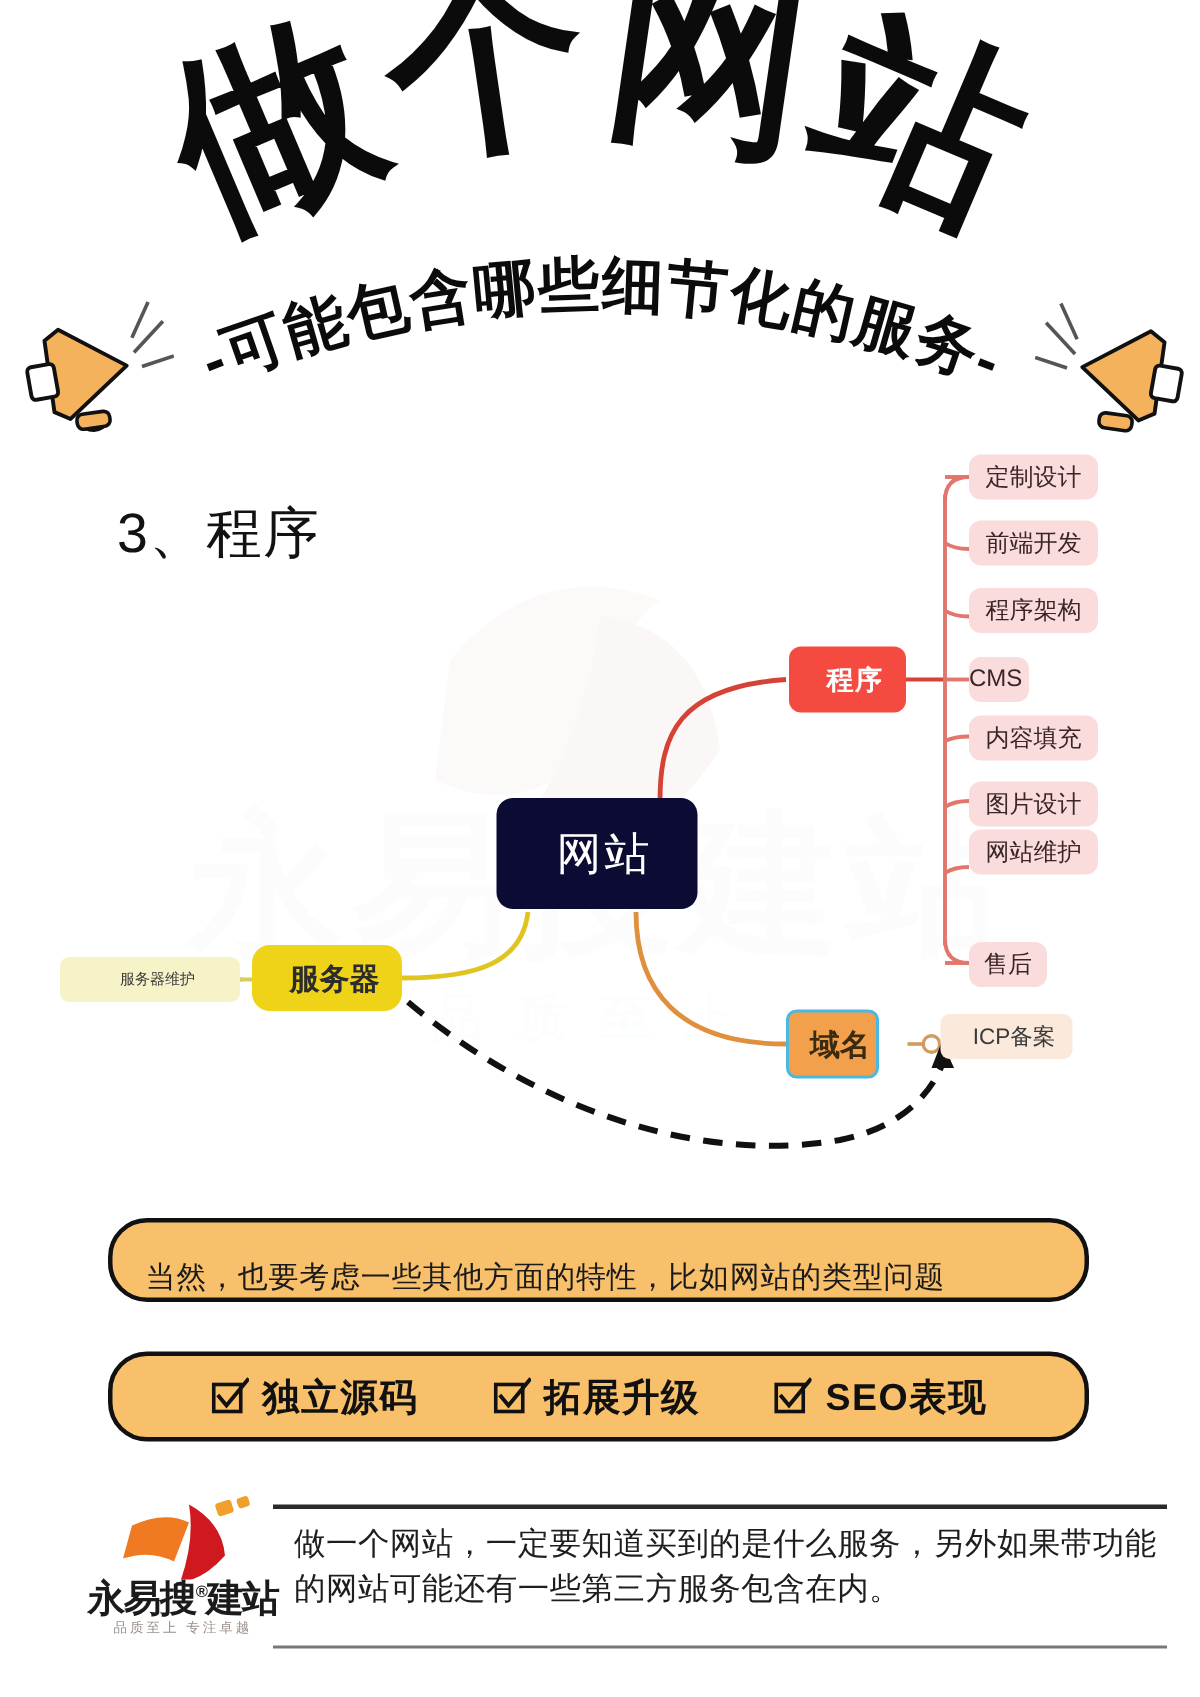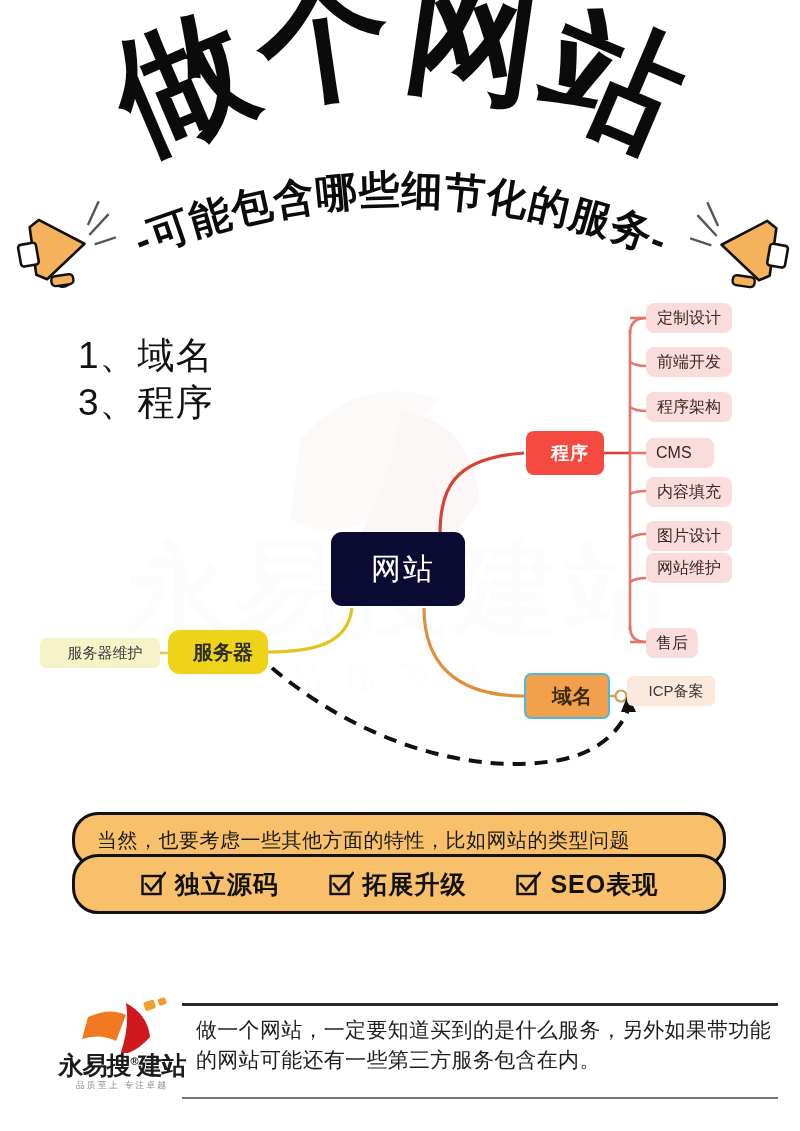--- a/index.html
+++ b/index.html
@@ -161,7 +161,6 @@
   </div>
 
   <ul class="num-list">
-    <li>1、域名</li>
     <li>3、程序</li>
   </ul>
 

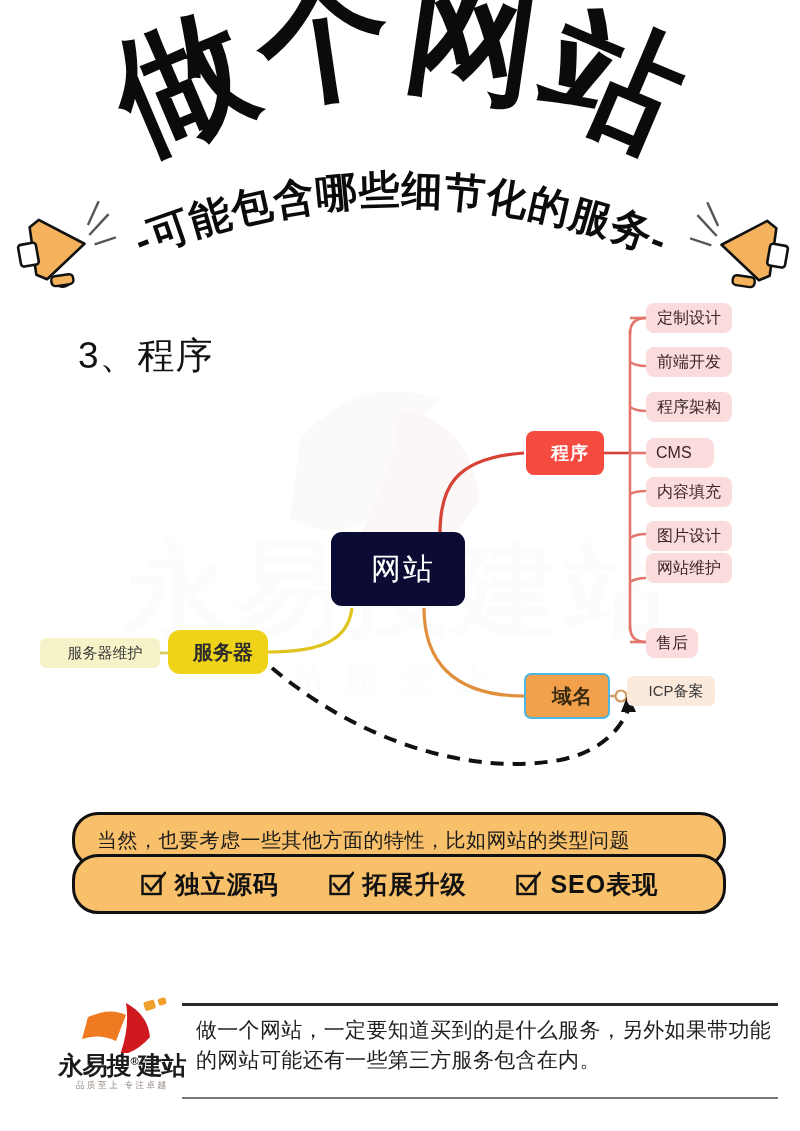--- a/index.html
+++ b/index.html
@@ -236,7 +236,7 @@
     <div class="leaf" style="left:646px; top:102px;">
         <span>程序架构</span>
       </div>
-    <div class="leaf" style="left:646px; top:148px; width:68px; justify-content:flex-start; padding-left:10px;">
+    <div class="leaf" style="left:646px; top:148px; width:40px; justify-content:flex-start; ">
         <span>CMS</span>
       </div>
     <div class="leaf" style="left:646px; top:187px;">

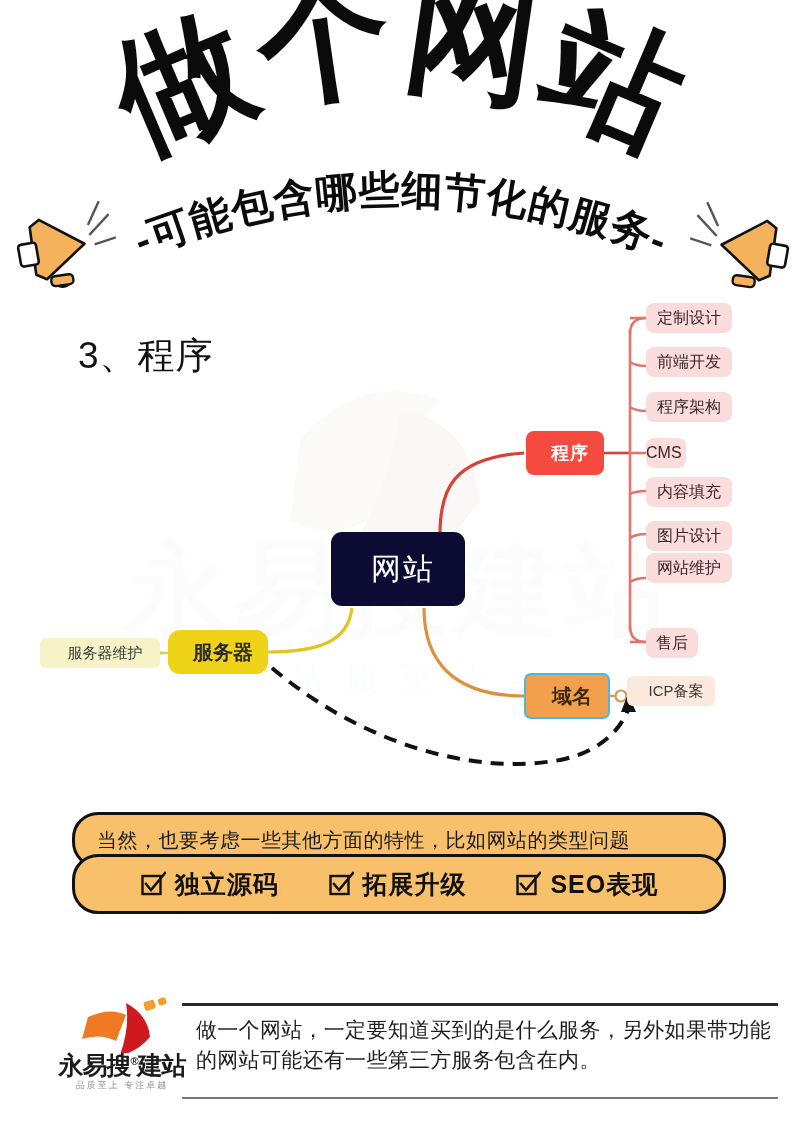--- a/index.html
+++ b/index.html
@@ -63,7 +63,7 @@
   .node-server-sub {
     left: 40px; top: 348px; width: 120px; height: 30px;
     background:#f7f3c8; color:#3a3a3a; border-radius:6px;
-    font-size:15px;
+    font-size:10px;
   }
   .node-domain {
     left: 524px; top: 383px; width: 86px; height: 46px;

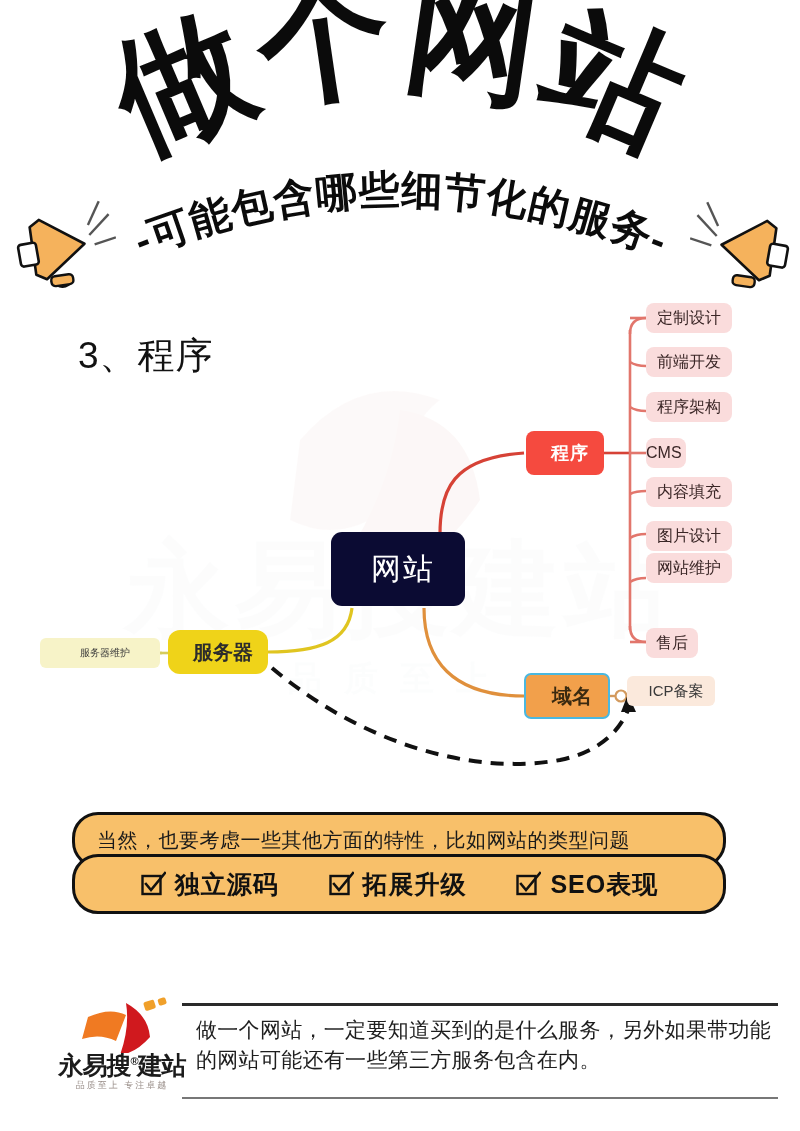--- a/index.html
+++ b/index.html
@@ -66,7 +66,7 @@
     font-size:10px;
   }
   .node-domain {
-    left: 524px; top: 383px; width: 86px; height: 46px;
+    left: 524px; top: 383px; width: 62px; height: 46px;
     background:#f2a04b; color:#3a2a10; border-radius:7px;
     font-size:20px; font-weight:700;
     border: 2.5px solid #4ab8e0;

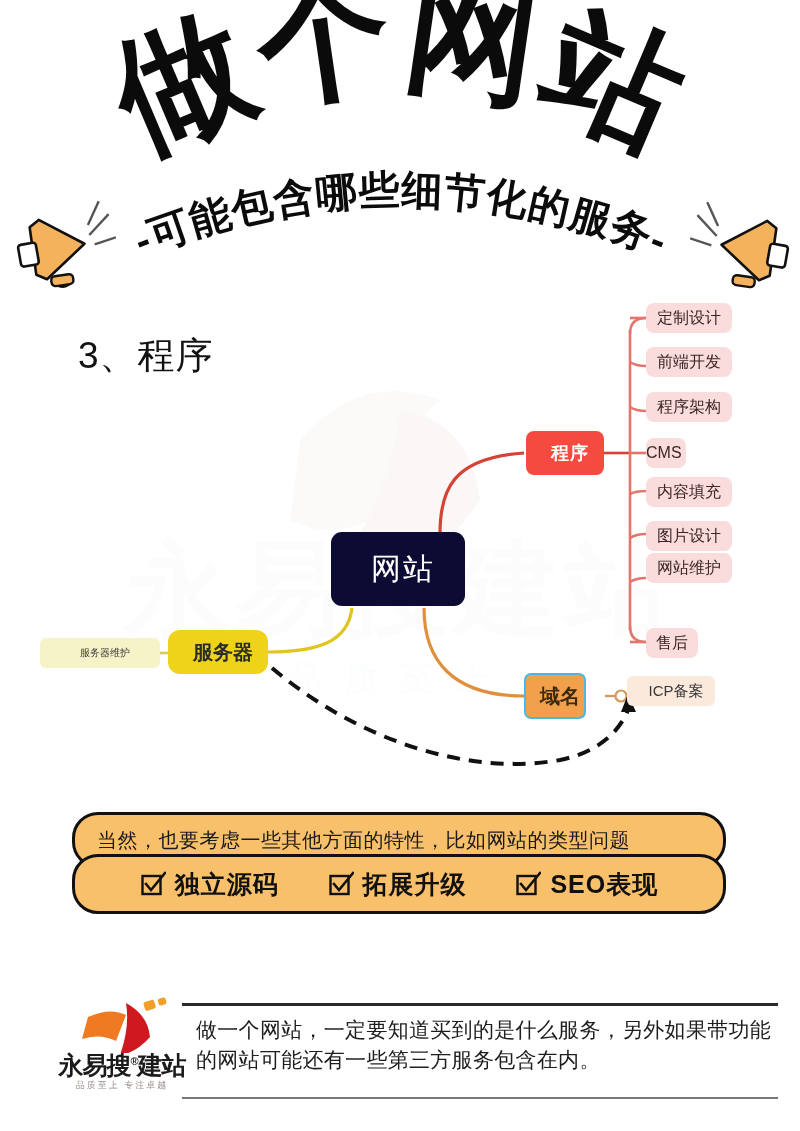--- a/index.html
+++ b/index.html
@@ -93,7 +93,7 @@
     background: #f8c06a;
     display:flex; align-items:center;
   }
-  .banner-note { top: 812px; height: 56px; padding-left: 22px; }
+  .banner-note { top: 812px; height: 56px; padding-left: 22px; align-items: flex-end; }
   .banner-note span { font-size: 20px; color:#1a1a1a; letter-spacing:0.5px; }
 
   .banner-checks { top: 854px; height: 60px; justify-content: space-evenly; padding: 0 16px; }

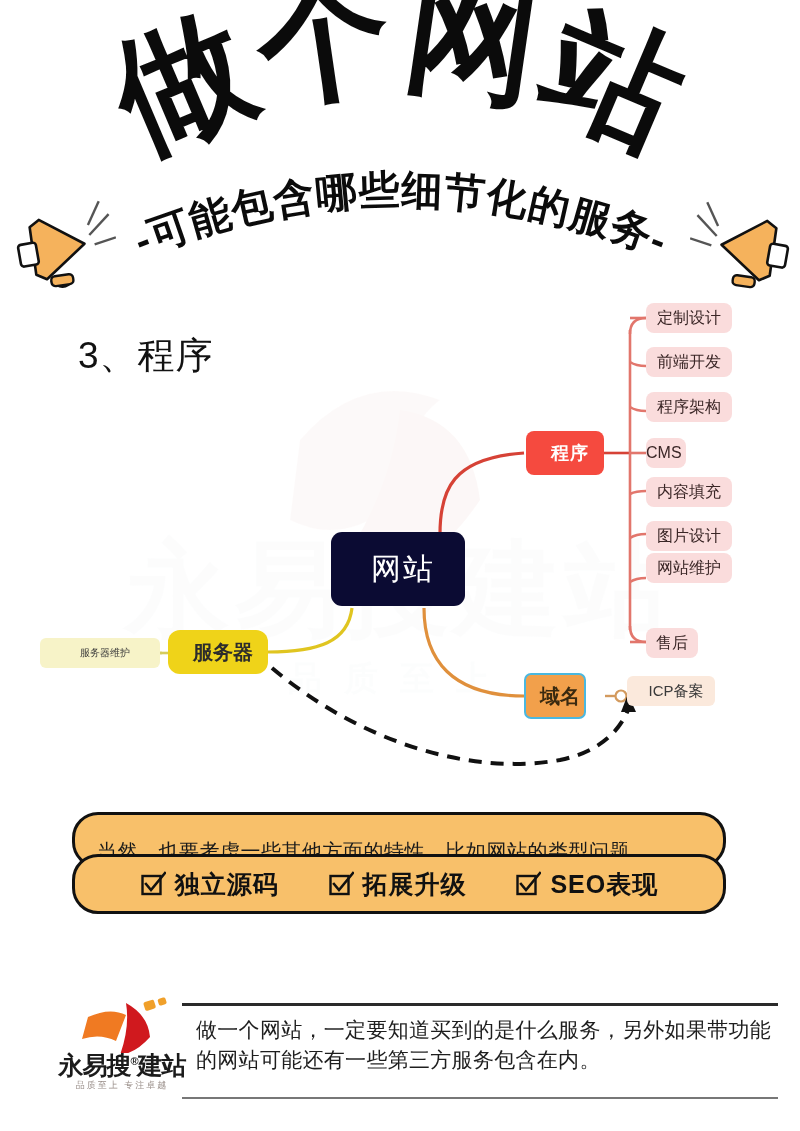--- a/index.html
+++ b/index.html
@@ -96,7 +96,7 @@
   .banner-note { top: 812px; height: 56px; padding-left: 22px; align-items: flex-end; }
   .banner-note span { font-size: 20px; color:#1a1a1a; letter-spacing:0.5px; }
 
-  .banner-checks { top: 854px; height: 60px; justify-content: space-evenly; padding: 0 16px; }
+  .banner-checks { top: 901px; height: 60px; justify-content: space-evenly; padding: 0 16px; }
   .check-item { display:flex; align-items:center; gap: 9px; }
   .check-label { font-size: 25px; font-weight: 900; color:#111111; letter-spacing:1px; }
 

